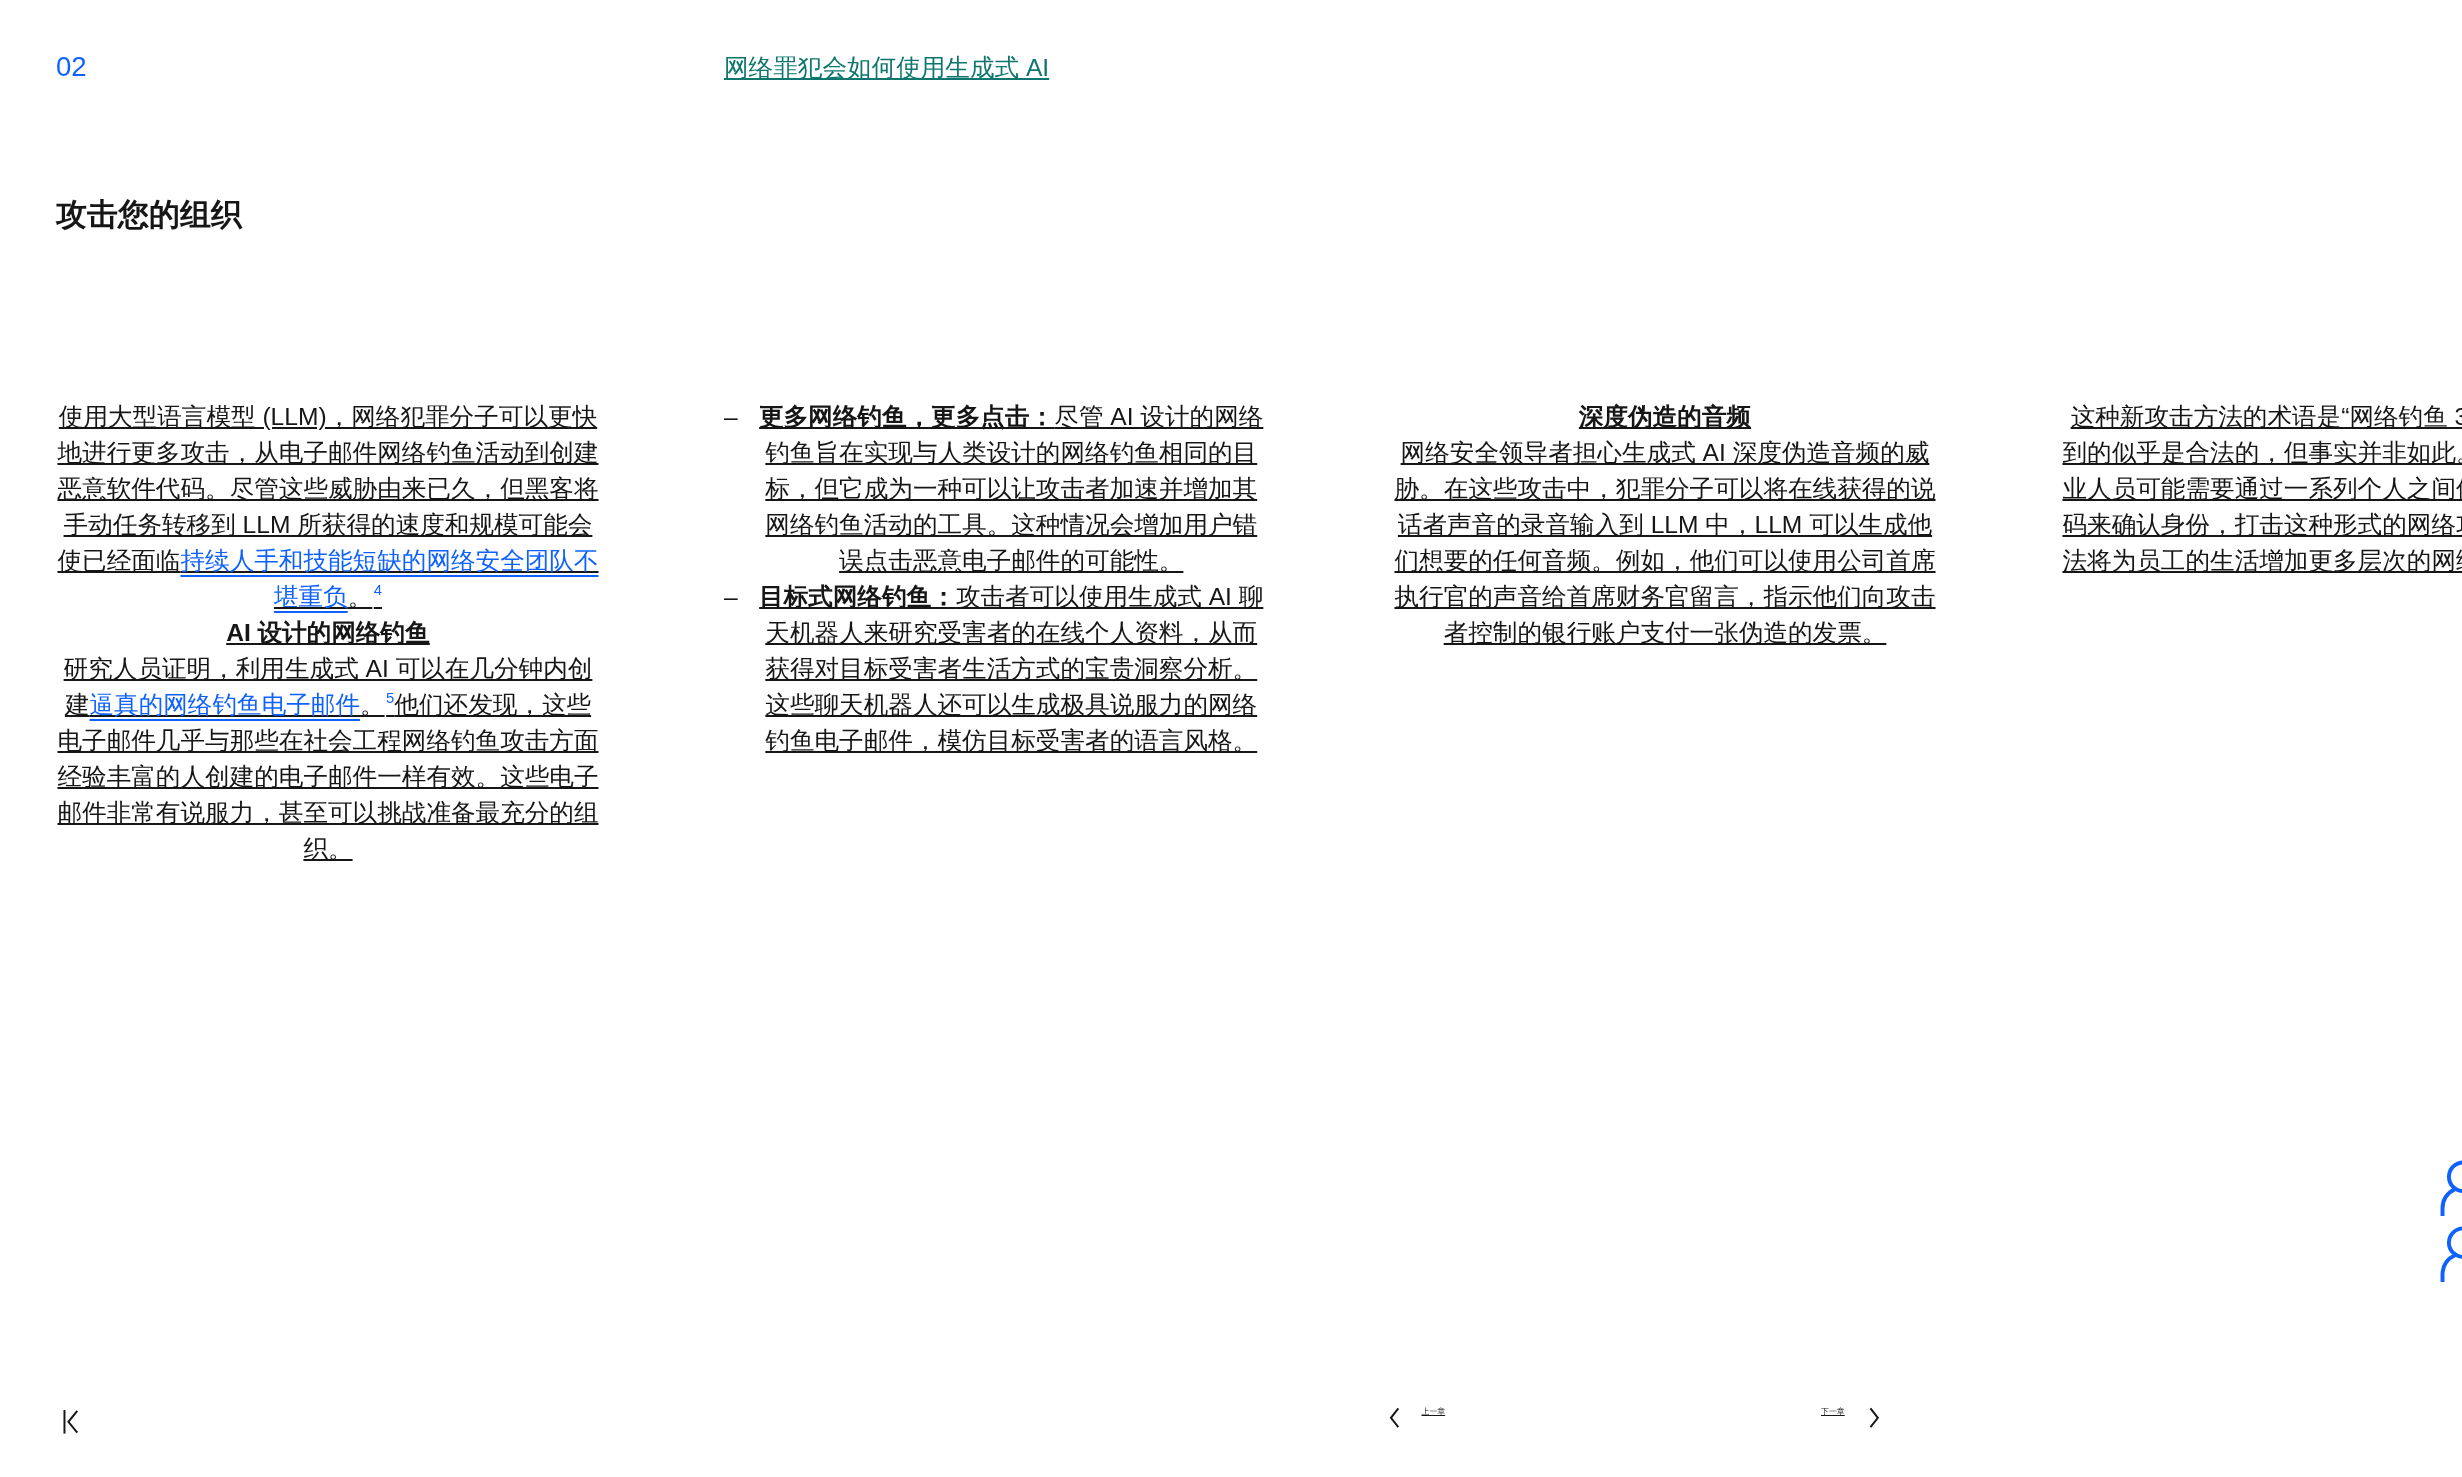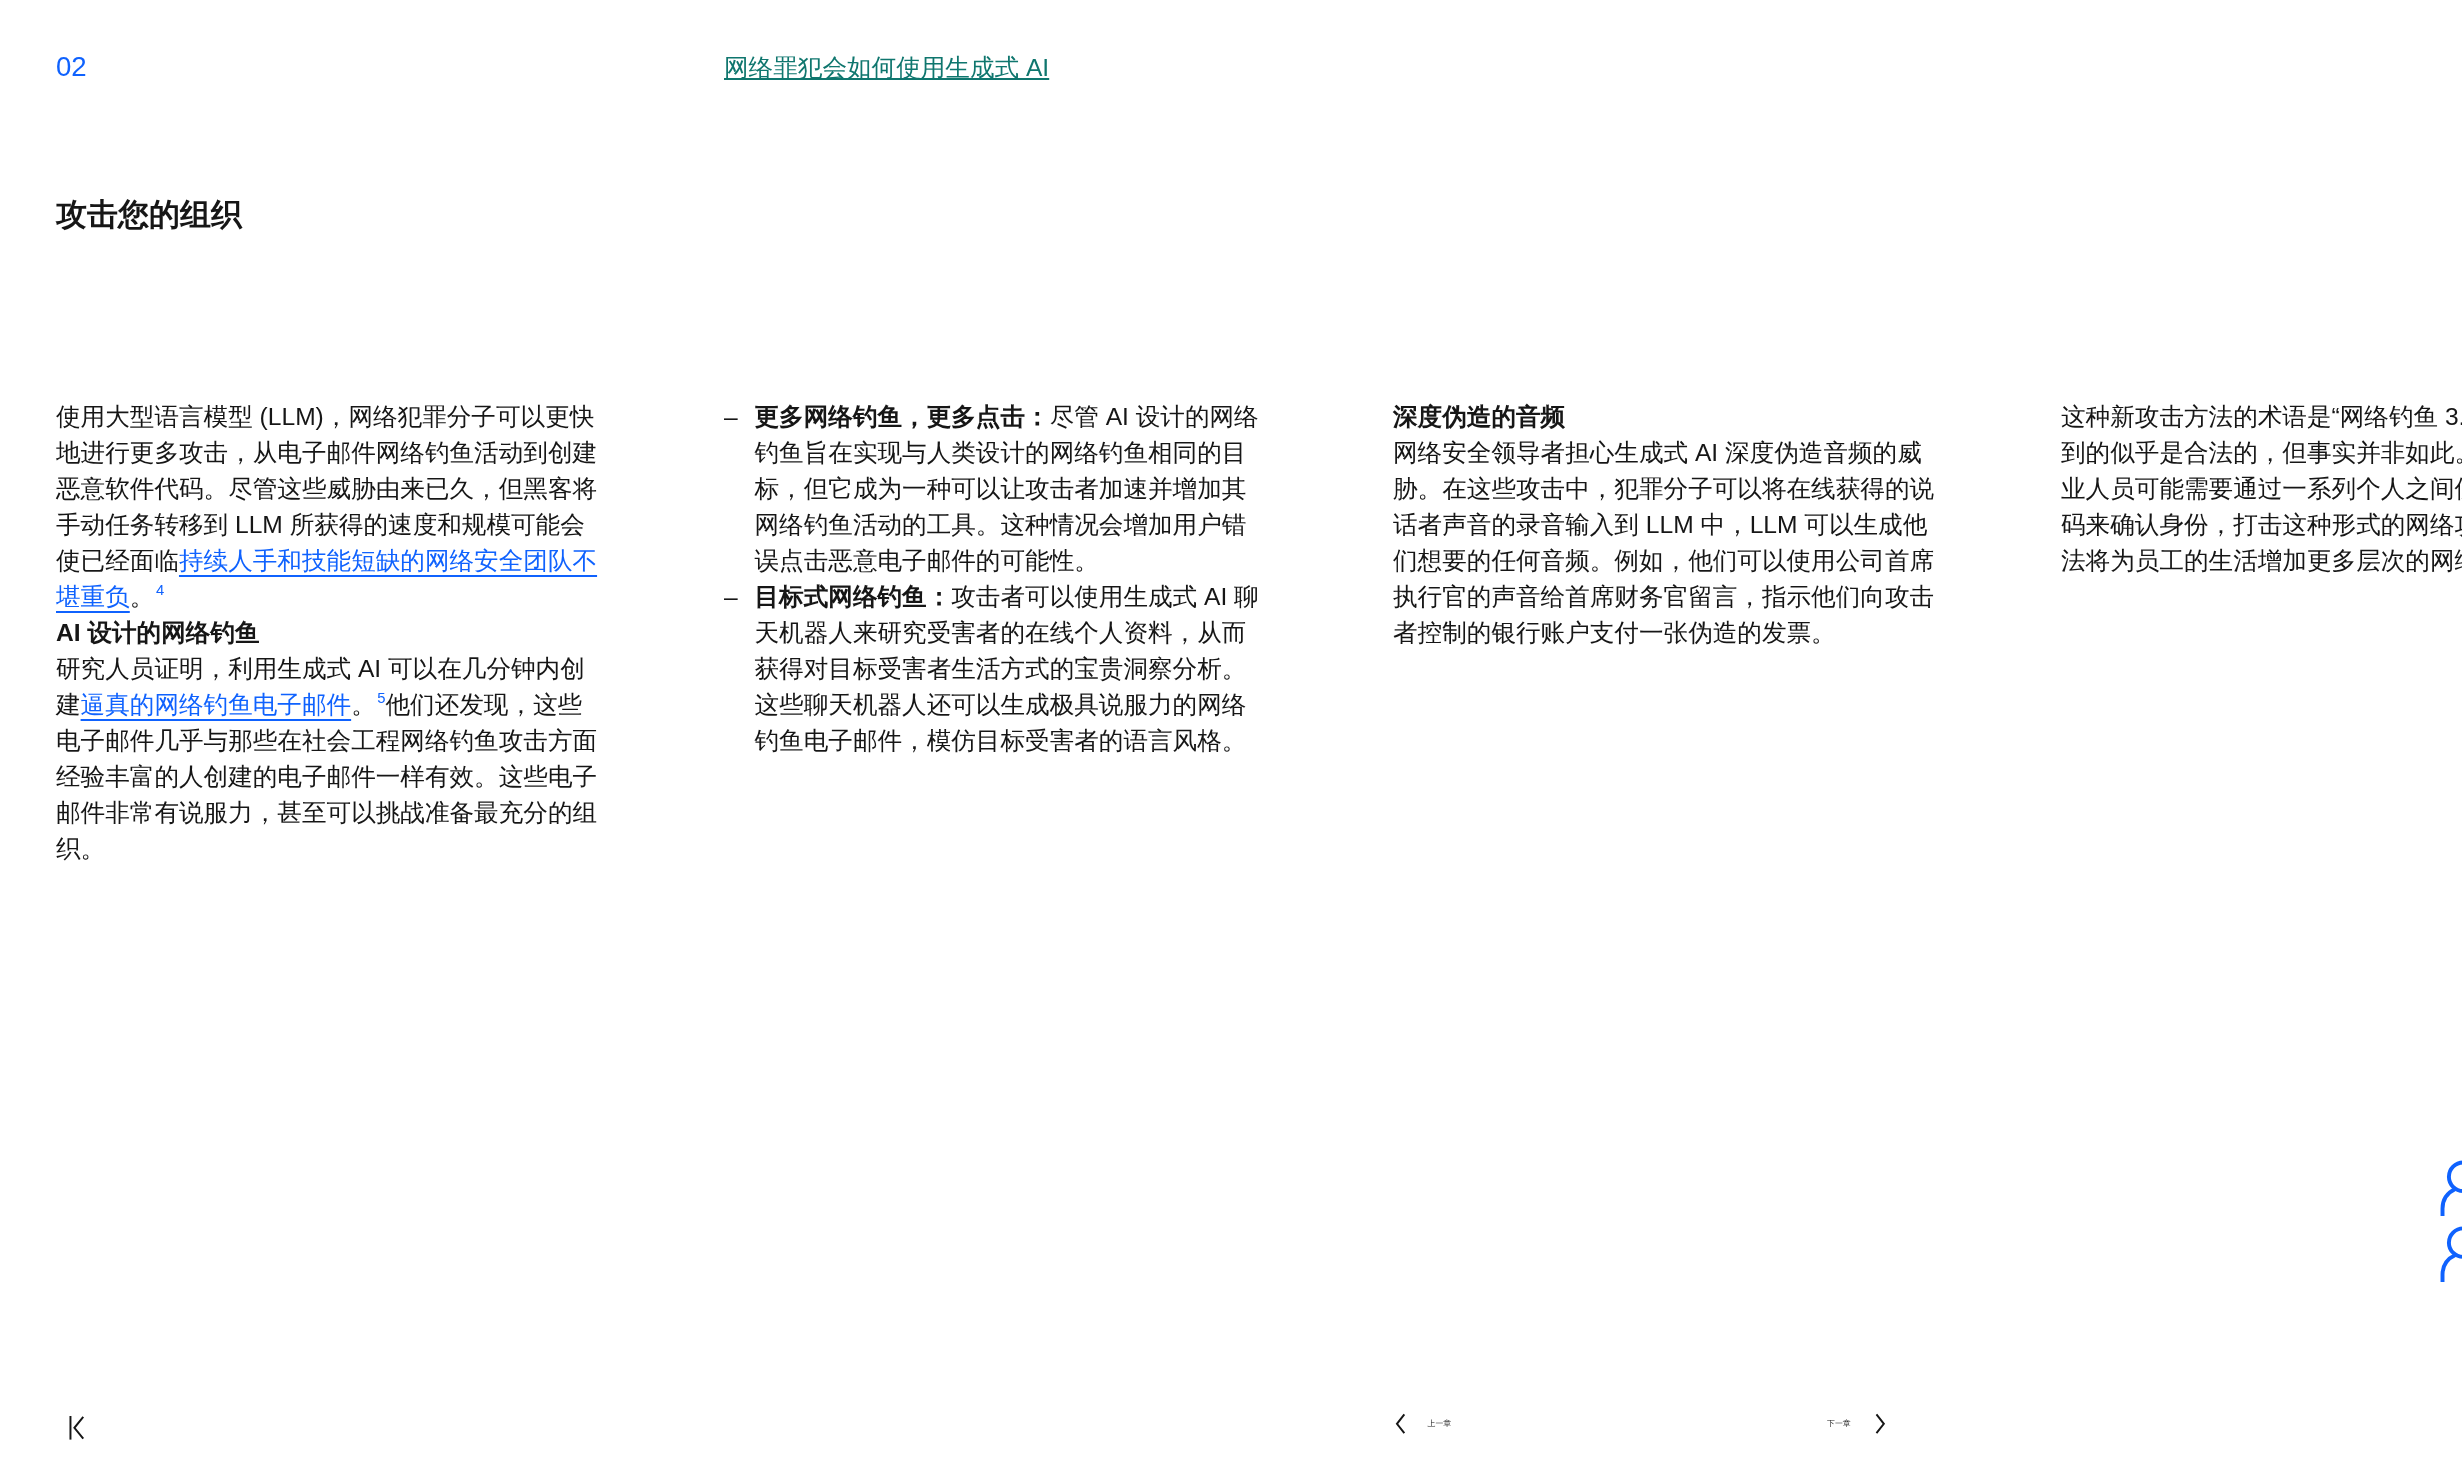--- a/index.html
+++ b/index.html
@@ -13,7 +13,7 @@
   .chapter-num{left:56px;top:51px;font-size:27.6px;line-height:31.5px;color:#0f62fe;}
   .doc-title{left:724px;top:53px;font-size:24.6px;line-height:29.5px;color:#0f766e;text-decoration:underline;}
   .section-title{left:56px;top:196px;font-size:31px;line-height:37px;font-weight:700;margin:0;}
-  .col{position:absolute;top:399px;width:544px;font-size:24.6px;line-height:36px;text-align:left;}
+  .col{position:absolute;top:399px;width:544px;font-size:24.6px;line-height:36px;text-align:center;text-decoration:underline;}
   .col p,.col h2{margin:0;font-size:24.6px;line-height:36px;}
   .col h2{font-weight:700;}
   .mt{margin-top:36px;}

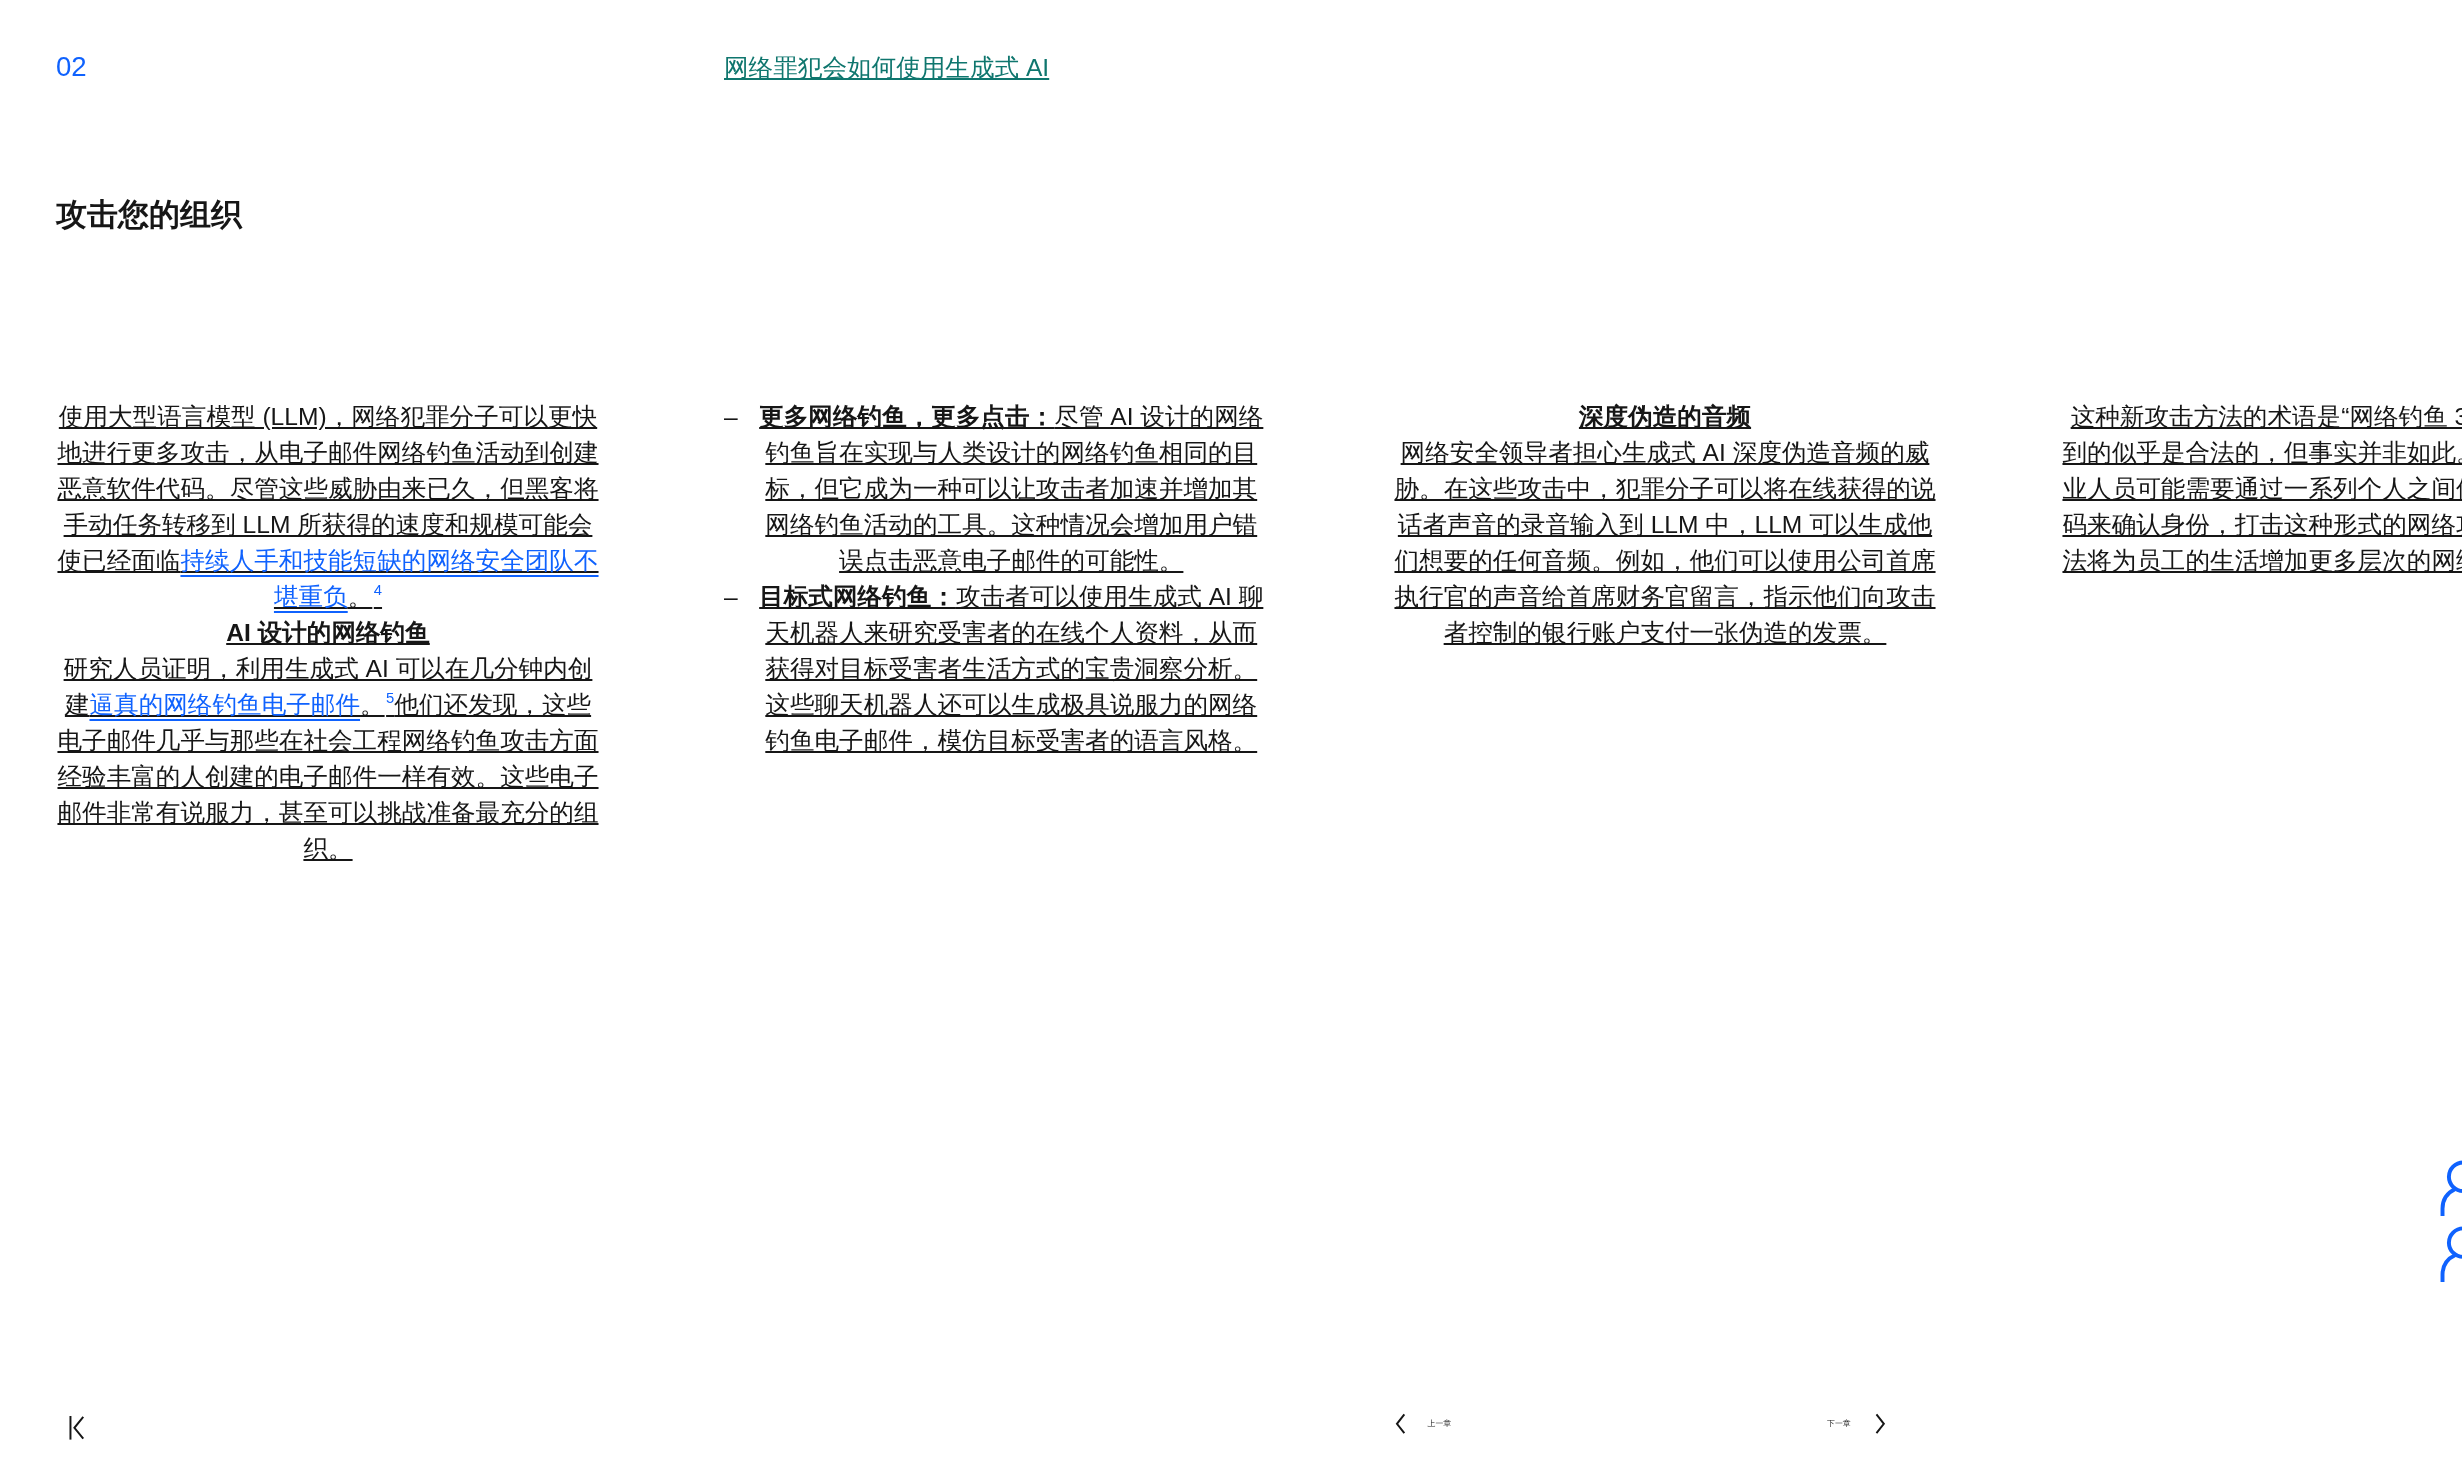--- a/index.html
+++ b/index.html
@@ -29,7 +29,7 @@
   .people{left:2440px;top:1158px;width:131px;height:124px;}
   .people svg{display:block;}
   .footer-item{position:absolute;top:1400px;font-size:22.7px;line-height:27.6px;color:#161616;}
-  button.footer-item{background:none;border:none;padding:0;margin:12px;font:inherit;color:#161616;cursor:pointer;display:flex;align-items:center;}
+  button.footer-item{background:none;border:none;padding:0;margin:6px;font:inherit;color:#161616;cursor:pointer;display:flex;text-decoration:underline;}
   .btn-first{left:56px;top:1402px;}
   .btn-prev{left:1382px;gap:20.7px;}
   .btn-next{left:1815px;gap:23.6px;}

